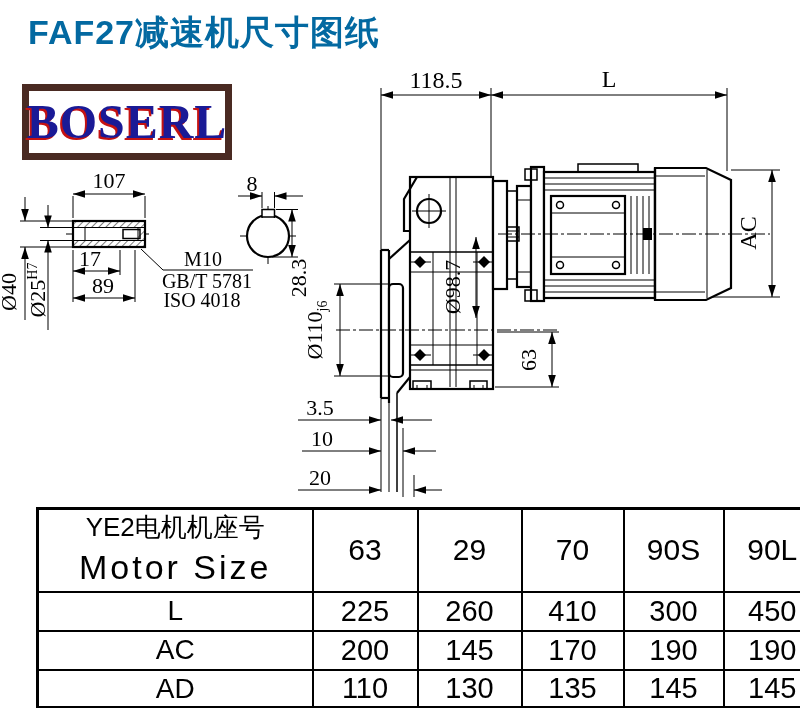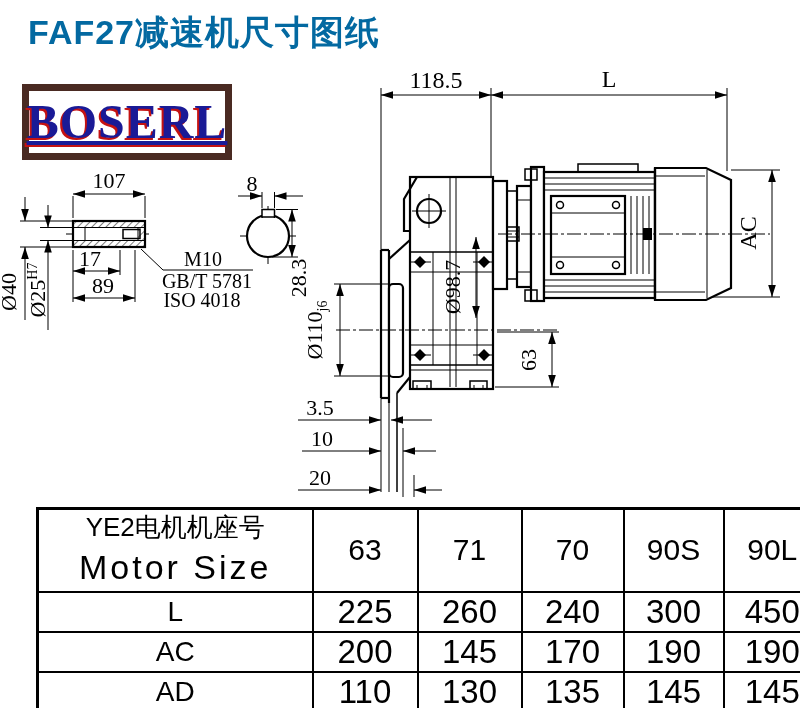--- a/index.html
+++ b/index.html
@@ -10,7 +10,7 @@
   #logo{position:absolute;left:22px;top:84px;width:196px;height:62px;border:7px solid #4a2a22;
        background:#fff;display:flex;align-items:center;justify-content:center;}
   #logo .brand{font-family:"Liberation Serif",serif;font-weight:bold;font-size:48px;
-       color:#1a1a96;text-shadow:-2px 2px 0 #c41212;letter-spacing:1px;line-height:1;text-decoration:underline;}
+       color:#1a1a96;text-shadow:-2px 2px 0 #c41212;letter-spacing:1px;line-height:1;}
   svg{position:absolute;left:0;top:0;}
   svg text{font-family:"Liberation Serif",serif;fill:#000;}
   .dimtxt{font-size:22px;}

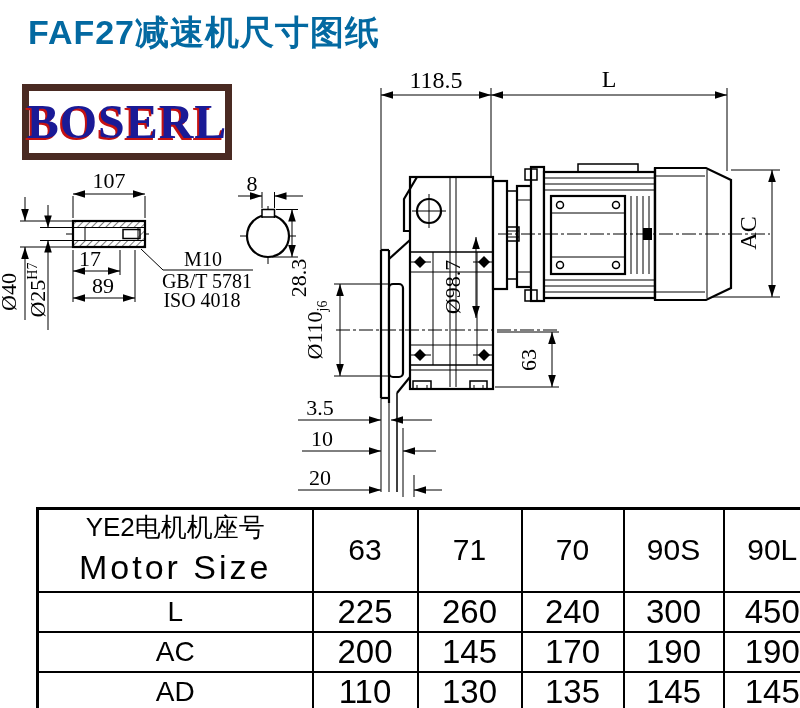--- a/index.html
+++ b/index.html
@@ -262,7 +262,7 @@
       <div class="en">Motor Size</div>
     </td>
     <td class="colh">63</td>
-    <td class="colh">71</td>
+    <td class="colh">29</td>
     <td class="colh">70</td>
     <td class="colh">90S</td>
     <td class="colh">90L</td>

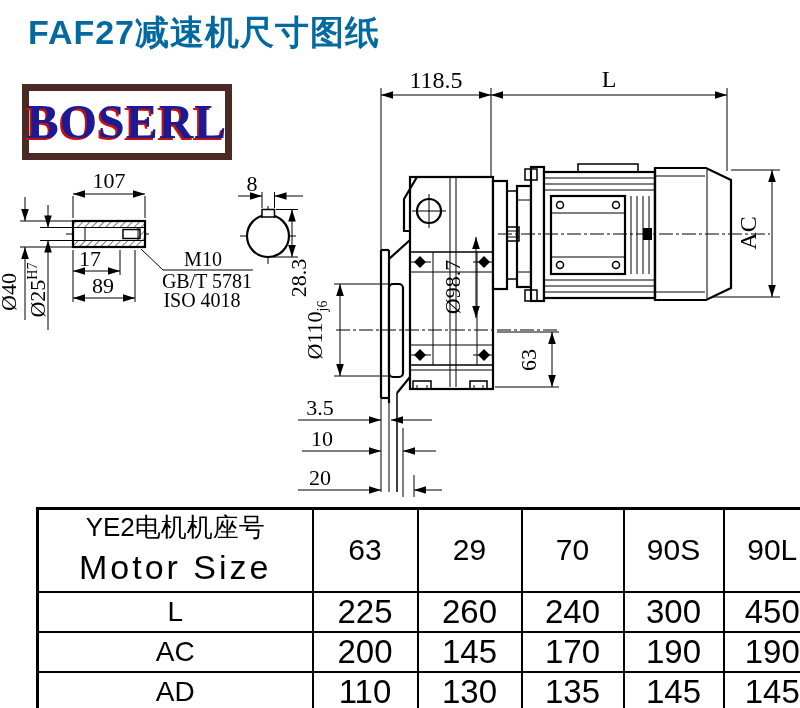--- a/index.html
+++ b/index.html
@@ -30,7 +30,7 @@
   td.hdr{font-size:26px;line-height:1.35;}
   td.colh{font-size:30px;}
   td.rowl{font-size:28px;}
-  td.val{font-size:33px;}
+  td.val{font-size:29px;}
   .en{letter-spacing:3px;font-size:34px;}
 </style>
 </head>

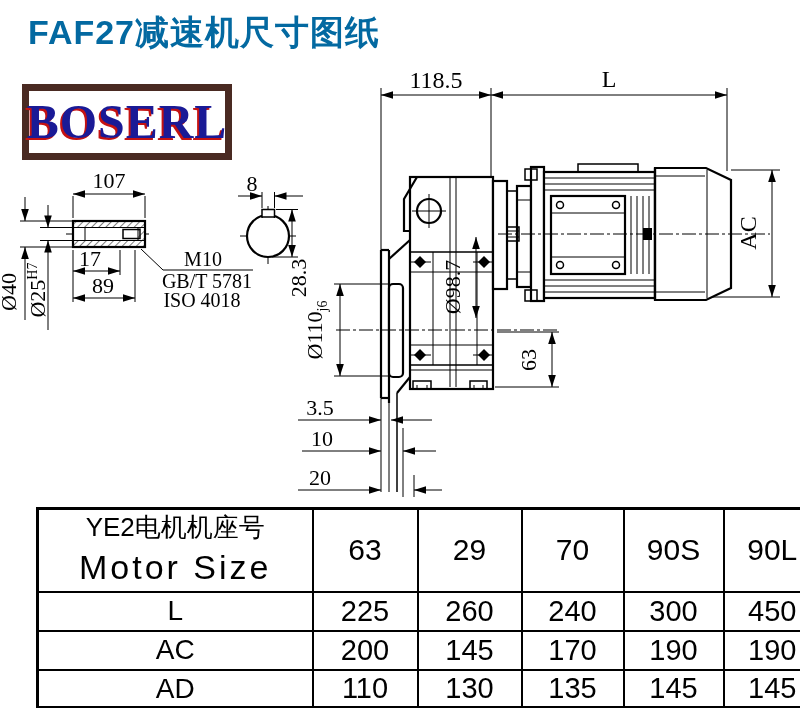--- a/index.html
+++ b/index.html
@@ -271,7 +271,7 @@
     <td class="rowl">L</td>
     <td class="val">225</td>
     <td class="val">260</td>
-    <td class="val">240</td>
+    <td class="val">410</td>
     <td class="val">300</td>
     <td class="val">450</td>
   </tr>

